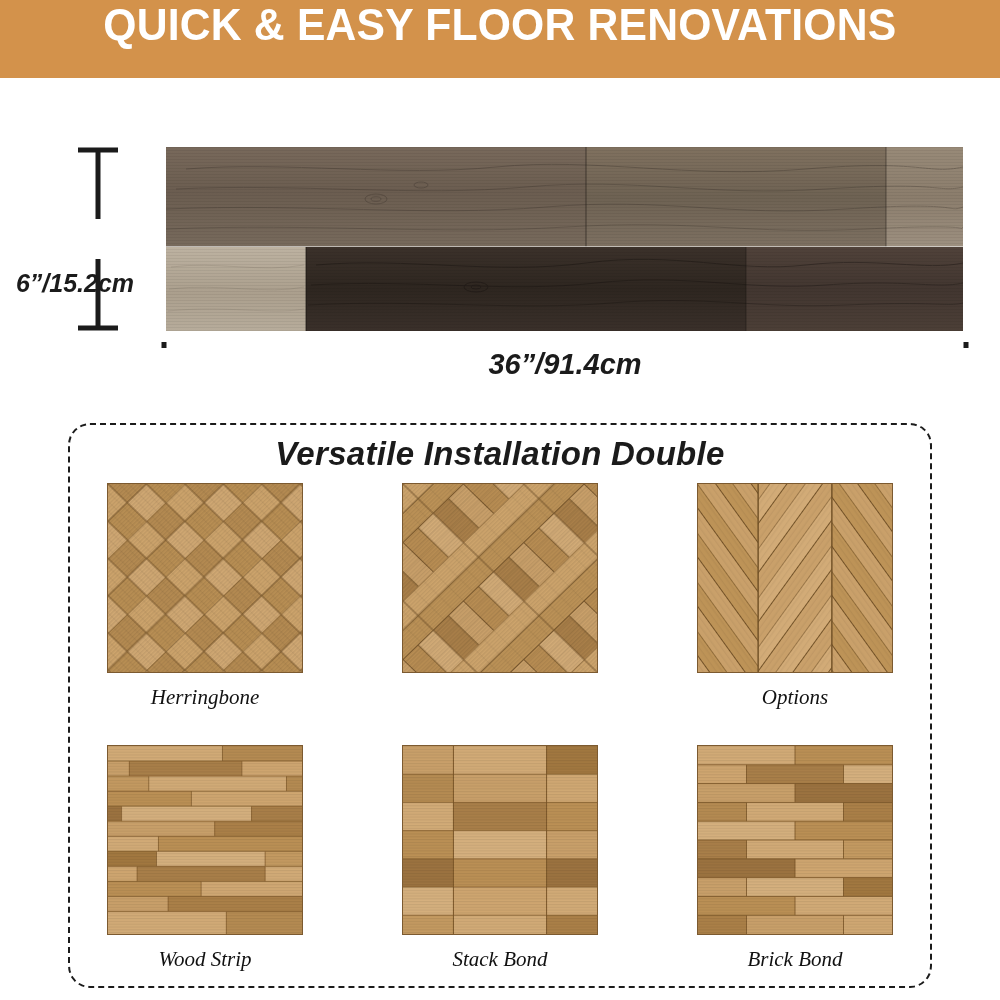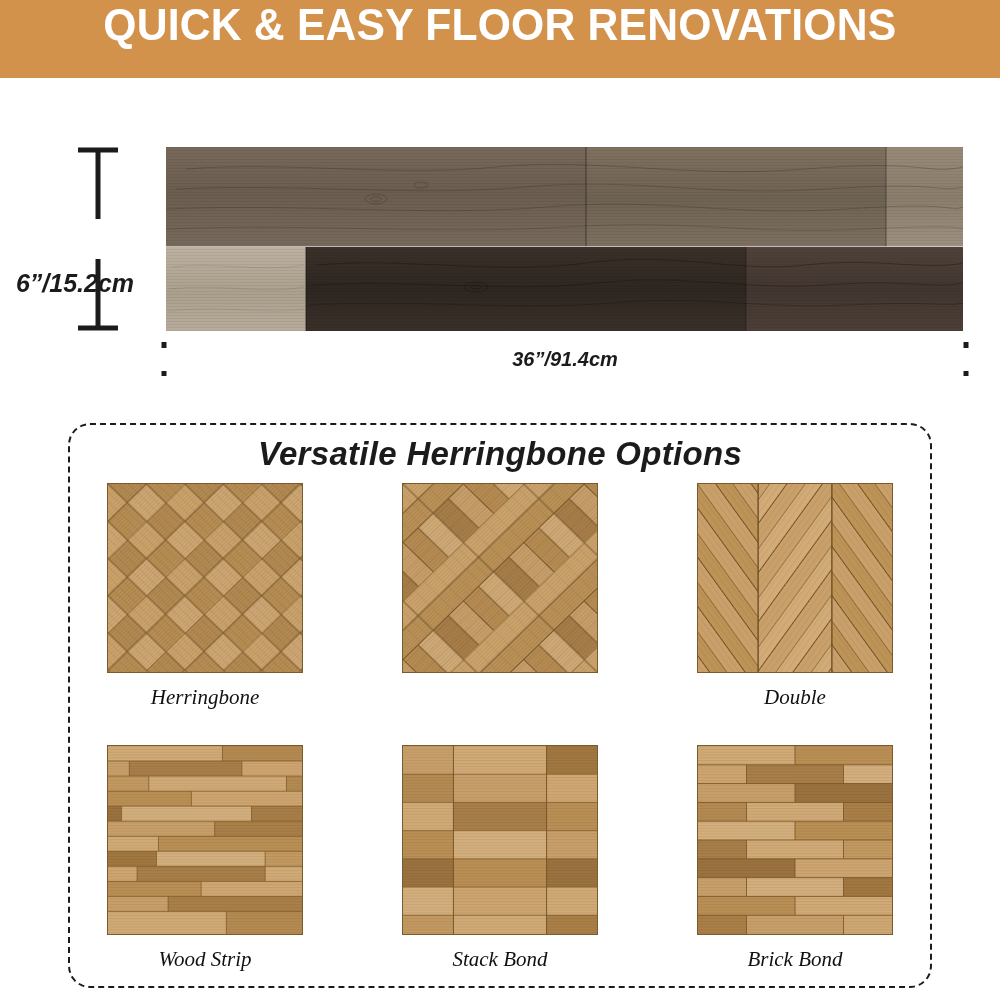--- a/index.html
+++ b/index.html
@@ -90,7 +90,7 @@
     font-family: "Liberation Sans", sans-serif;
     font-weight: bold;
     font-style: italic;
-    font-size: 20px;
+    font-size: 29px;
     color: #1b1b1b;
     background: #ffffff;
     padding: 0;

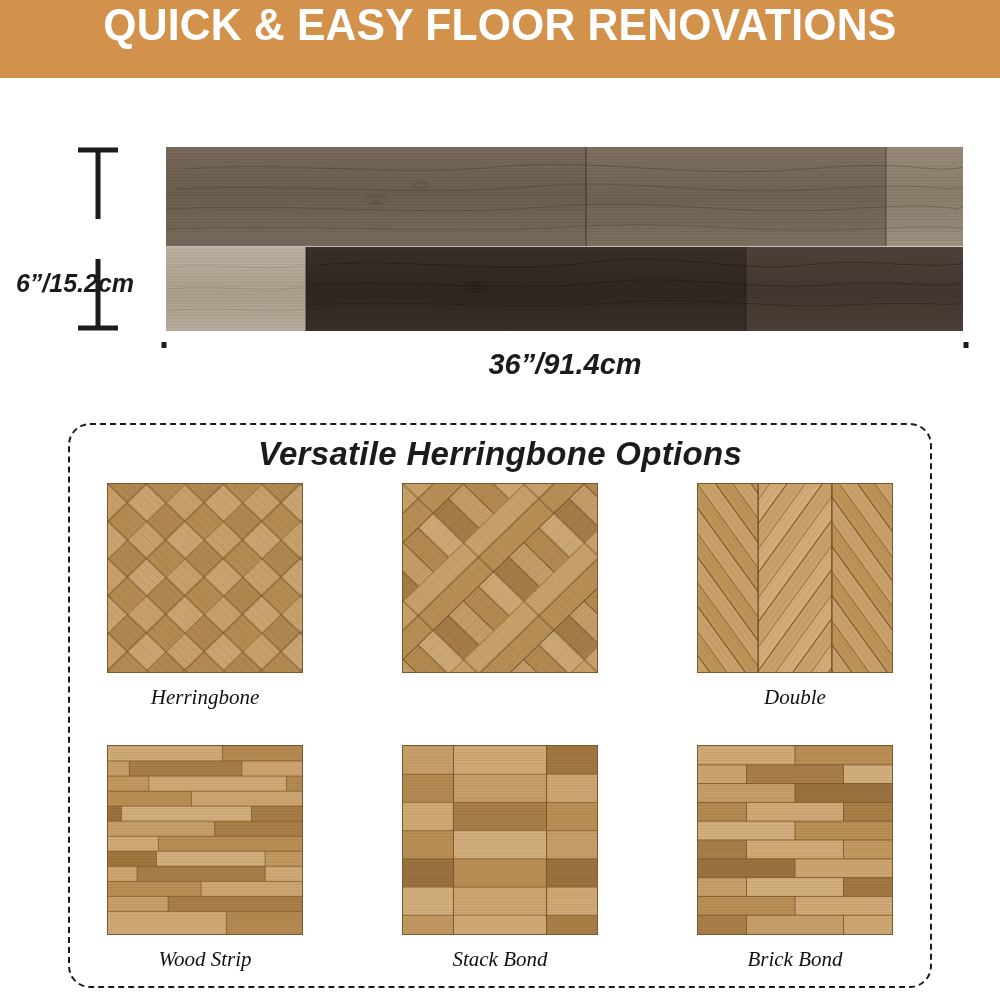--- a/index.html
+++ b/index.html
@@ -281,7 +281,7 @@
 <div class="dim-h-label"><span>36”/91.4cm</span></div>
 
 <div class="options-panel"></div>
-<div class="options-title">Versatile Herringbone Options</div>
+<div class="options-title">Versatile Installation Double</div>
 
 <div class="grid">
 

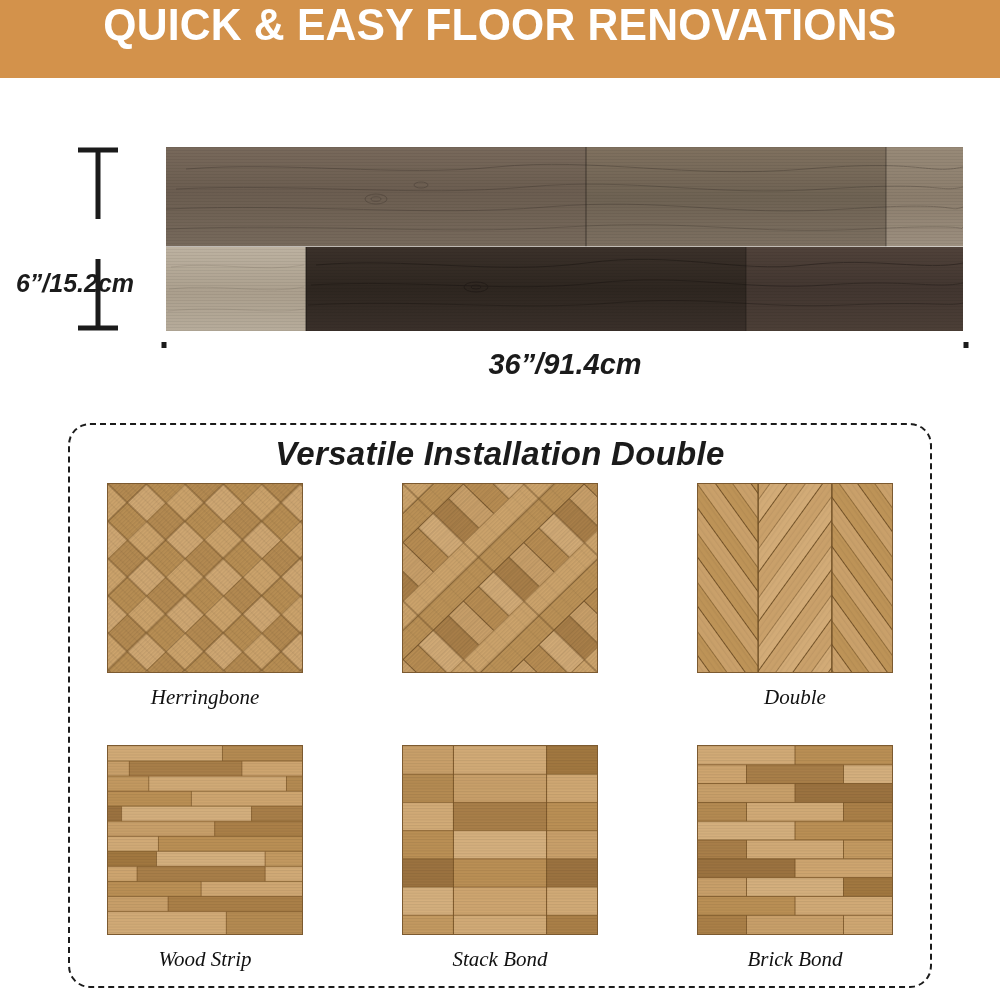--- a/index.html
+++ b/index.html
@@ -423,7 +423,7 @@
           </g>
         </svg>
       </div>
-      <div class="swatch-label">Double</div>
+      <div class="swatch-label">Options</div>
     </div>
   </div>
 

